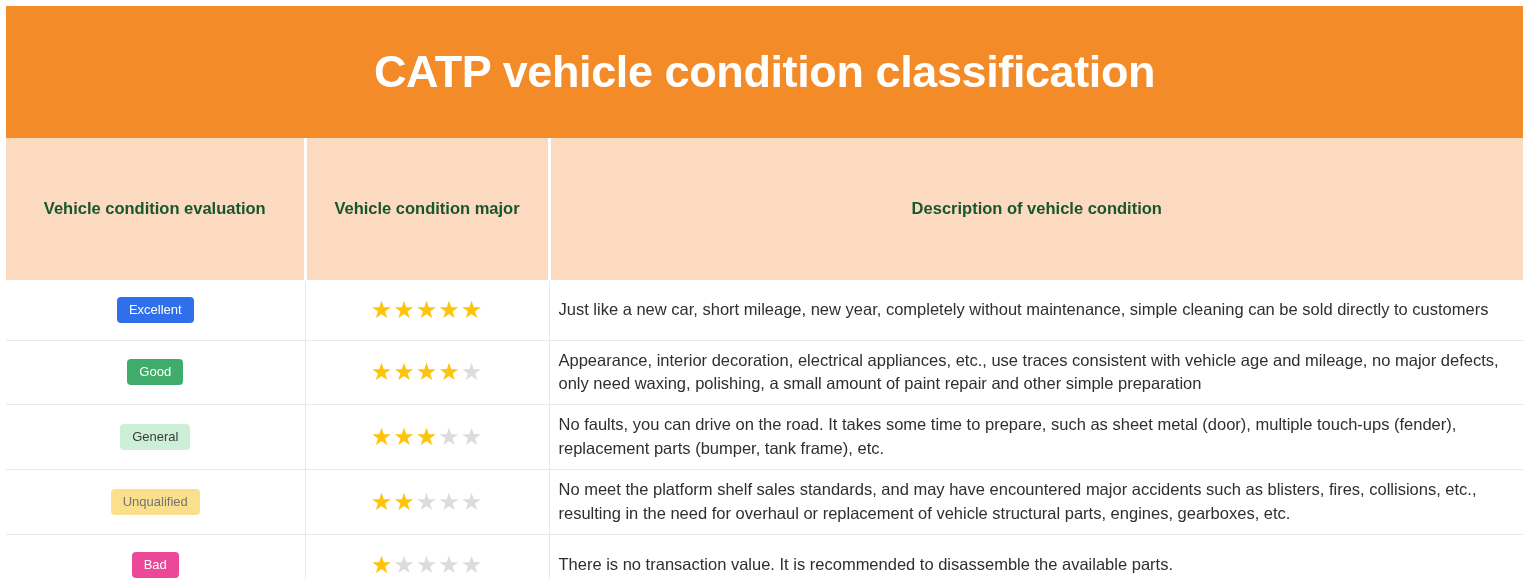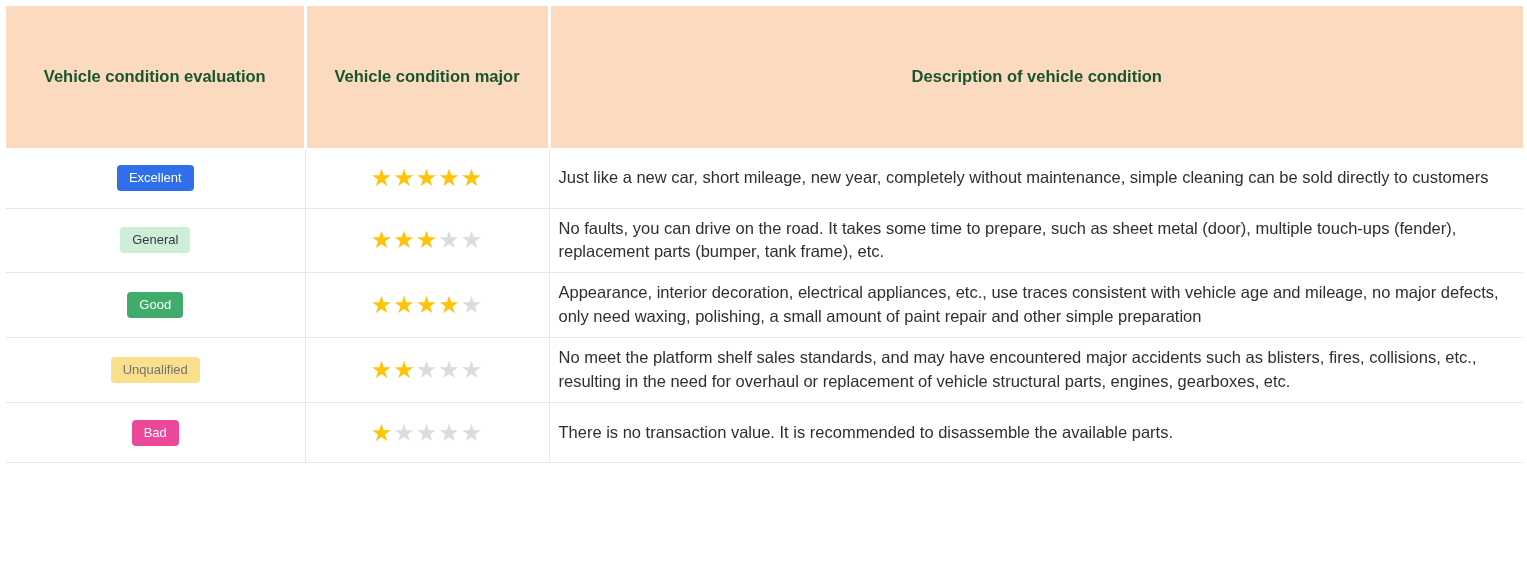--- a/index.html
+++ b/index.html
@@ -127,6 +127,9 @@
 
 <div class="page">
 
+  <div class="title-banner">
+    <div class="title-text">CATP vehicle condition classification</div>
+  </div>
 
   <table class="tbl">
     <colgroup>

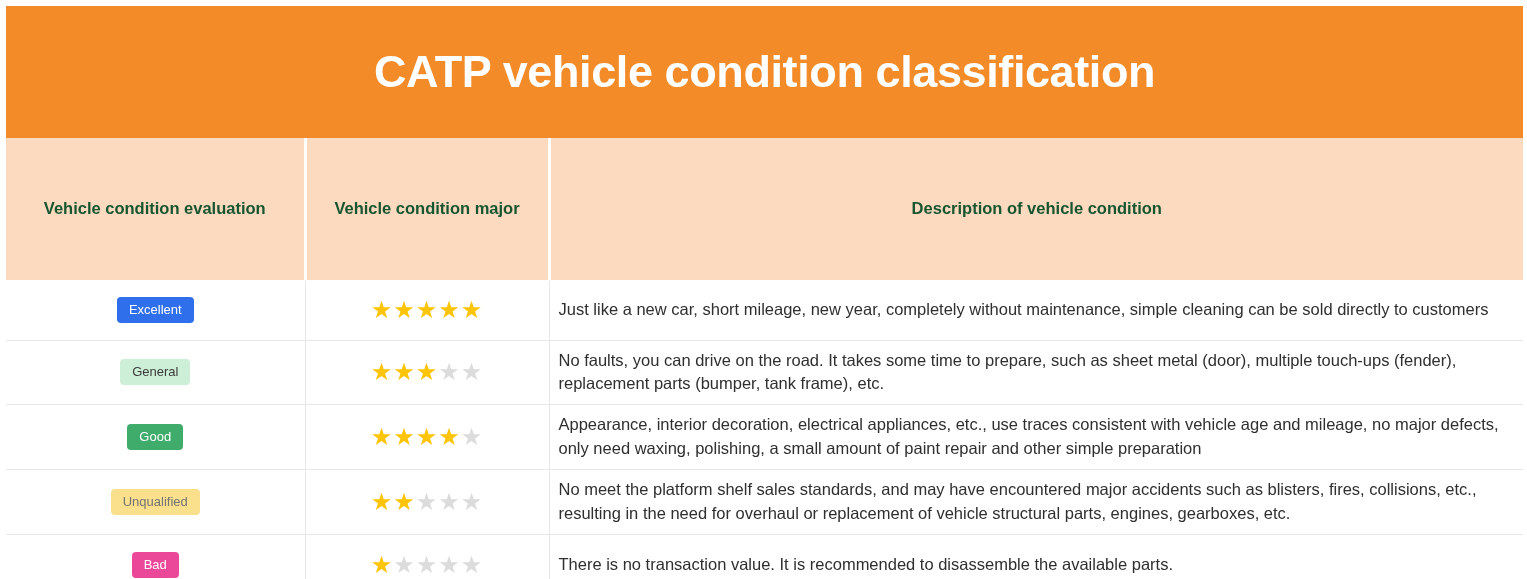--- a/index.html
+++ b/index.html
@@ -151,14 +151,14 @@
           <td class="td-desc">Just like a new car, short mileage, new year, completely without maintenance, simple cleaning can be sold directly to customers</td>
         </tr>
         <tr>
+          <td class="td-eval"><span class="badge" style="background: rgb(63, 172, 107); color: rgb(255, 255, 255);">Good</span></td>
+          <td class="td-class"><span class="stars"><span class="star-on">★</span><span class="star-on">★</span><span class="star-on">★</span><span class="star-on">★</span><span class="star-off">★</span></span></td>
+          <td class="td-desc">Appearance, interior decoration, electrical appliances, etc., use traces consistent with vehicle age and mileage, no major defects, only need waxing, polishing, a small amount of paint repair and other simple preparation</td>
+        </tr>
+        <tr>
           <td class="td-eval"><span class="badge" style="background: rgb(205, 239, 216); color: rgb(58, 58, 58);">General</span></td>
           <td class="td-class"><span class="stars"><span class="star-on">★</span><span class="star-on">★</span><span class="star-on">★</span><span class="star-off">★</span><span class="star-off">★</span></span></td>
           <td class="td-desc">No faults, you can drive on the road. It takes some time to prepare, such as sheet metal (door), multiple touch-ups (fender), replacement parts (bumper, tank frame), etc.</td>
-        </tr>
-        <tr>
-          <td class="td-eval"><span class="badge" style="background: rgb(63, 172, 107); color: rgb(255, 255, 255);">Good</span></td>
-          <td class="td-class"><span class="stars"><span class="star-on">★</span><span class="star-on">★</span><span class="star-on">★</span><span class="star-on">★</span><span class="star-off">★</span></span></td>
-          <td class="td-desc">Appearance, interior decoration, electrical appliances, etc., use traces consistent with vehicle age and mileage, no major defects, only need waxing, polishing, a small amount of paint repair and other simple preparation</td>
         </tr>
         <tr>
           <td class="td-eval"><span class="badge" style="background: rgb(250, 224, 140); color: #737373;">Unqualified</span></td>

